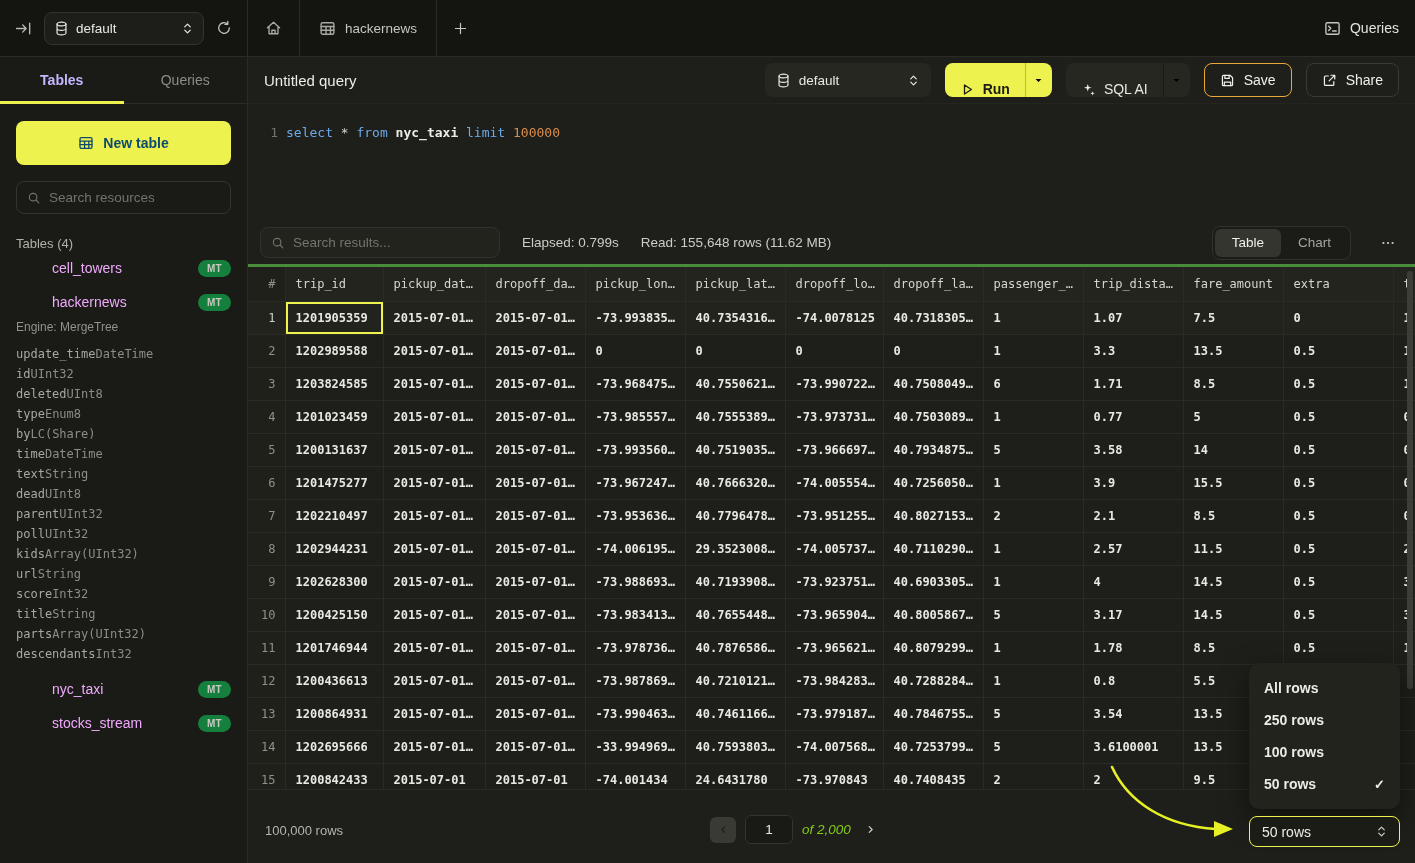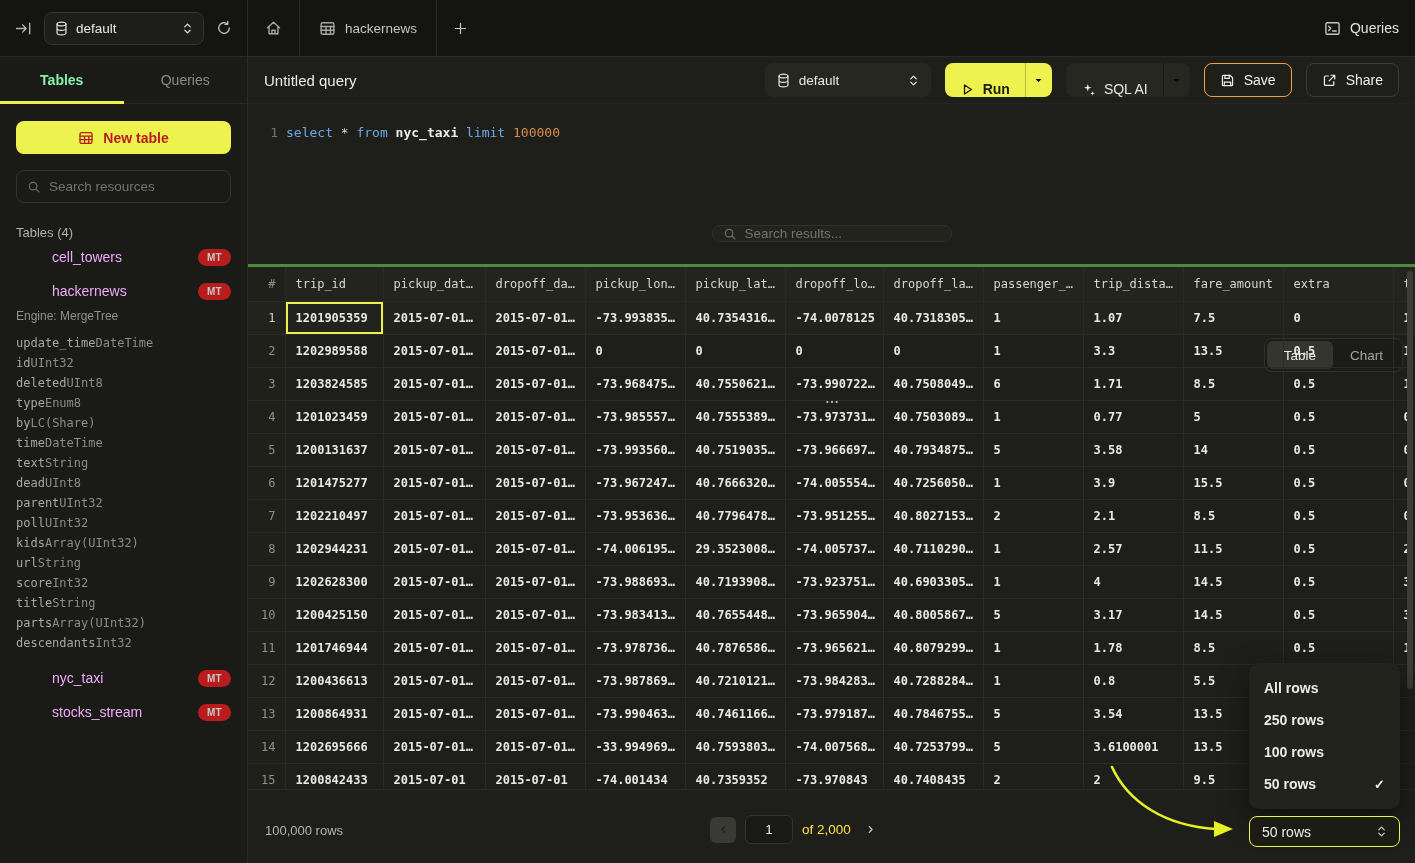--- a/index.html
+++ b/index.html
@@ -49,7 +49,7 @@
   .sidebar{position:absolute;left:0;top:57px;width:248px;bottom:0;background:var(--bg-sidebar);border-right:1px solid var(--border);z-index:1;}
   .side-tabs{height:47px;border-bottom:1px solid var(--border);display:flex;position:relative;}
   .side-tab{flex:1;display:flex;align-items:center;justify-content:center;font-size:14px;color:var(--txt-muted);cursor:pointer;}
-  .side-tab.active{color:#86efac;font-weight:600;}
+  .side-tab.active{color:#c4b5fd;font-weight:600;}
   .side-underline{position:absolute;left:0;bottom:-1px;width:124px;height:3px;background:var(--accent-yellow);}
   .new-table-btn{margin:17px 16px 0;height:33px;border-radius:8px;background:var(--accent-yellow);color:#b91c1c;display:flex;align-items:center;justify-content:center;gap:9px;font-size:14px;font-weight:600;cursor:pointer;}
   .search-box{margin:16px 16px 0;height:33px;border:1px solid var(--border-soft);border-radius:8px;display:flex;align-items:center;gap:8px;padding:0 10px;color:#74746d;}

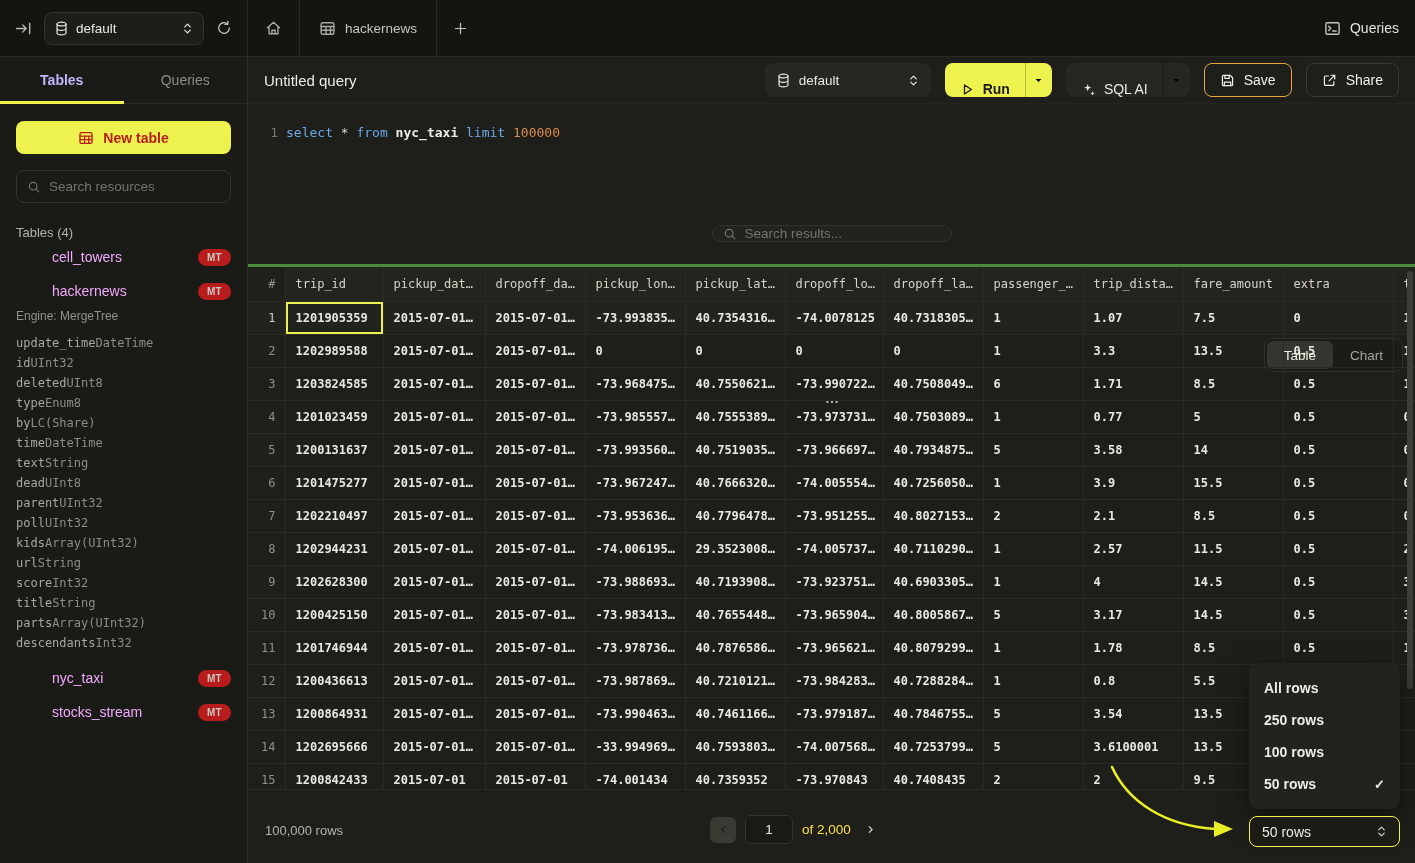--- a/index.html
+++ b/index.html
@@ -51,7 +51,7 @@
   .side-tab{flex:1;display:flex;align-items:center;justify-content:center;font-size:14px;color:var(--txt-muted);cursor:pointer;}
   .side-tab.active{color:#c4b5fd;font-weight:600;}
   .side-underline{position:absolute;left:0;bottom:-1px;width:124px;height:3px;background:var(--accent-yellow);}
-  .new-table-btn{margin:17px 16px 0;height:33px;border-radius:8px;background:var(--accent-yellow);color:#b91c1c;display:flex;align-items:center;justify-content:center;gap:9px;font-size:14px;font-weight:600;cursor:pointer;}
+  .new-table-btn{margin:17px 16px 0;height:44px;border-radius:8px;background:var(--accent-yellow);color:#0c4a6e;display:flex;align-items:center;justify-content:center;gap:9px;font-size:14px;font-weight:600;cursor:pointer;}
   .search-box{margin:16px 16px 0;height:33px;border:1px solid var(--border-soft);border-radius:8px;display:flex;align-items:center;gap:8px;padding:0 10px;color:#74746d;}
   .search-box input{flex:1;background:transparent;border:none;outline:none;color:var(--txt);font:inherit;font-size:13.5px;}
   .search-box input::placeholder{color:#74746d;}

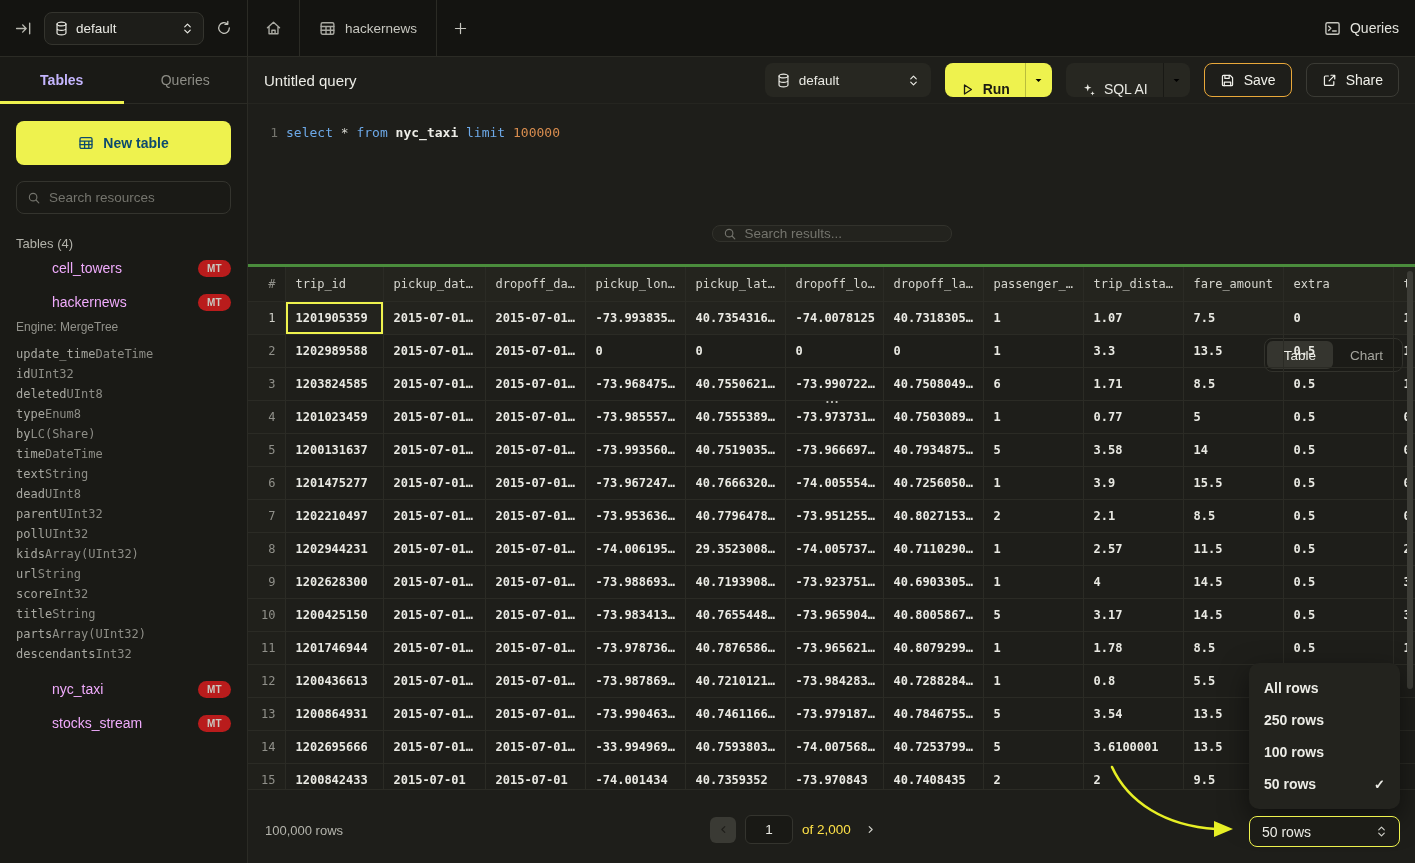--- a/index.html
+++ b/index.html
@@ -92,7 +92,7 @@
   .tok-number{color:var(--sql-number-orange);}
   .tok-plain{color:#d6d6cf;}
 
-  .results-toolbar{height:39px;display:flex;align-items:center;padding:0 12px 4px;gap:22px;flex-direction:column;}
+  .results-toolbar{height:39px;display:flex;align-items:center;padding:0 12px 4px;gap:22px;}
   .search-results{width:240px;height:31px;background:#23231e;border:1px solid #32322c;border-radius:8px;display:flex;align-items:center;gap:8px;padding:0 10px;color:#74746d;}
   .search-results input{flex:1;background:transparent;border:none;outline:none;color:var(--txt);font:inherit;font-size:13.5px;}
   .search-results input::placeholder{color:#74746d;}

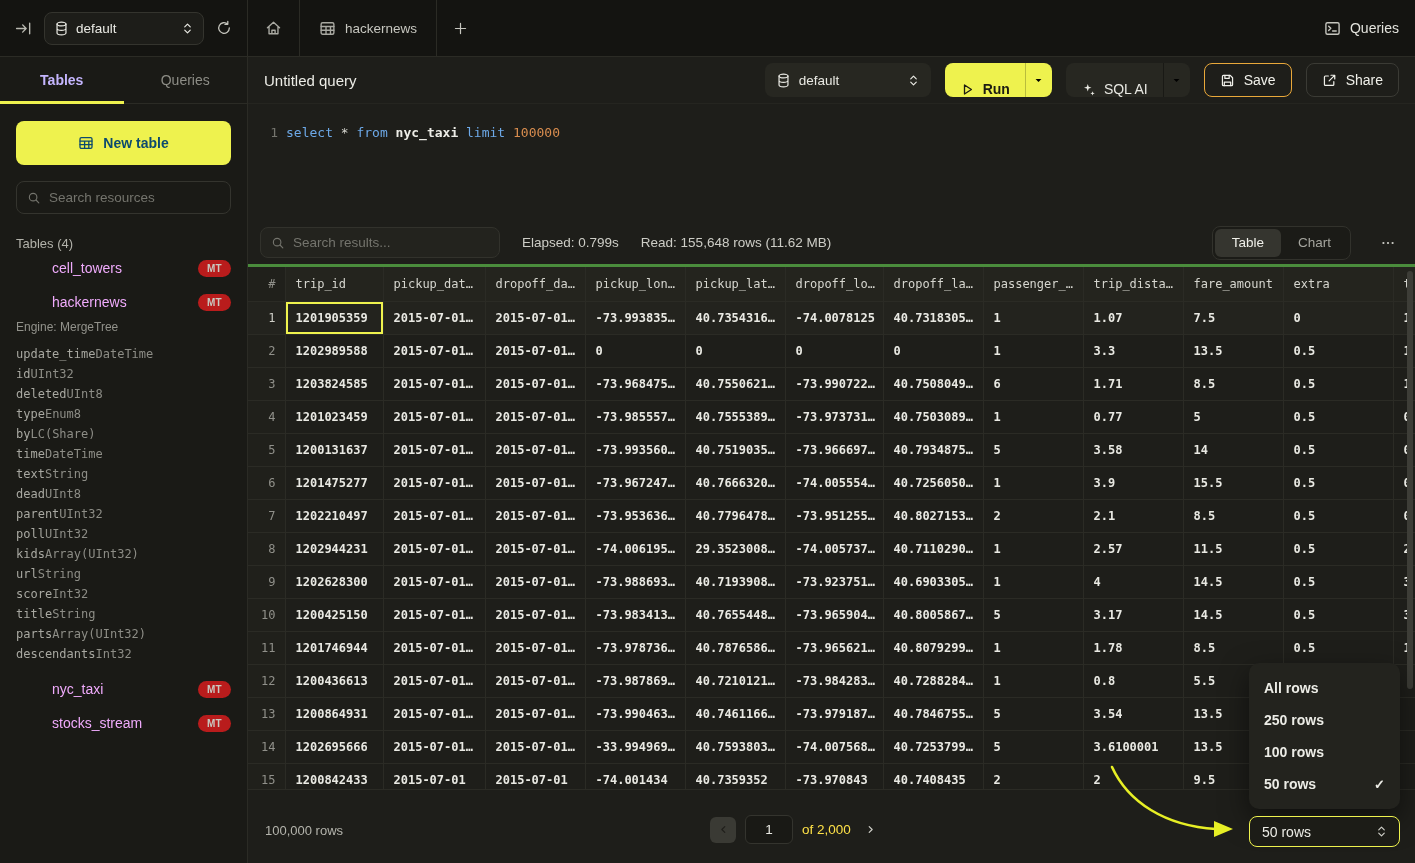--- a/index.html
+++ b/index.html
@@ -59,7 +59,7 @@
   .tbl-item{margin:0 16px;height:34px;display:flex;align-items:center;justify-content:space-between;cursor:pointer;}
   .tbl-item:first-of-type{margin-top:3px;}
   .tbl-item .nm{font-size:14px;font-weight:400;color:#f0abfc;margin-left:36px;}
-  .badge{background:#b91c1c;color:#c9c9c1;font-size:10px;font-weight:700;padding:3px 9px;border-radius:999px;letter-spacing:.3px;}
+  .badge{background:#15803d;color:#c9c9c1;font-size:10px;font-weight:700;padding:3px 9px;border-radius:999px;letter-spacing:.3px;}
   .engine-line{margin:0 16px;font-size:12px;color:#92928b;padding-top:1px;}
   .schema{margin:10px 16px 8px;font-family:"DejaVu Sans Mono",monospace;font-size:12px;}
   .schema-row{display:flex;line-height:20px;}

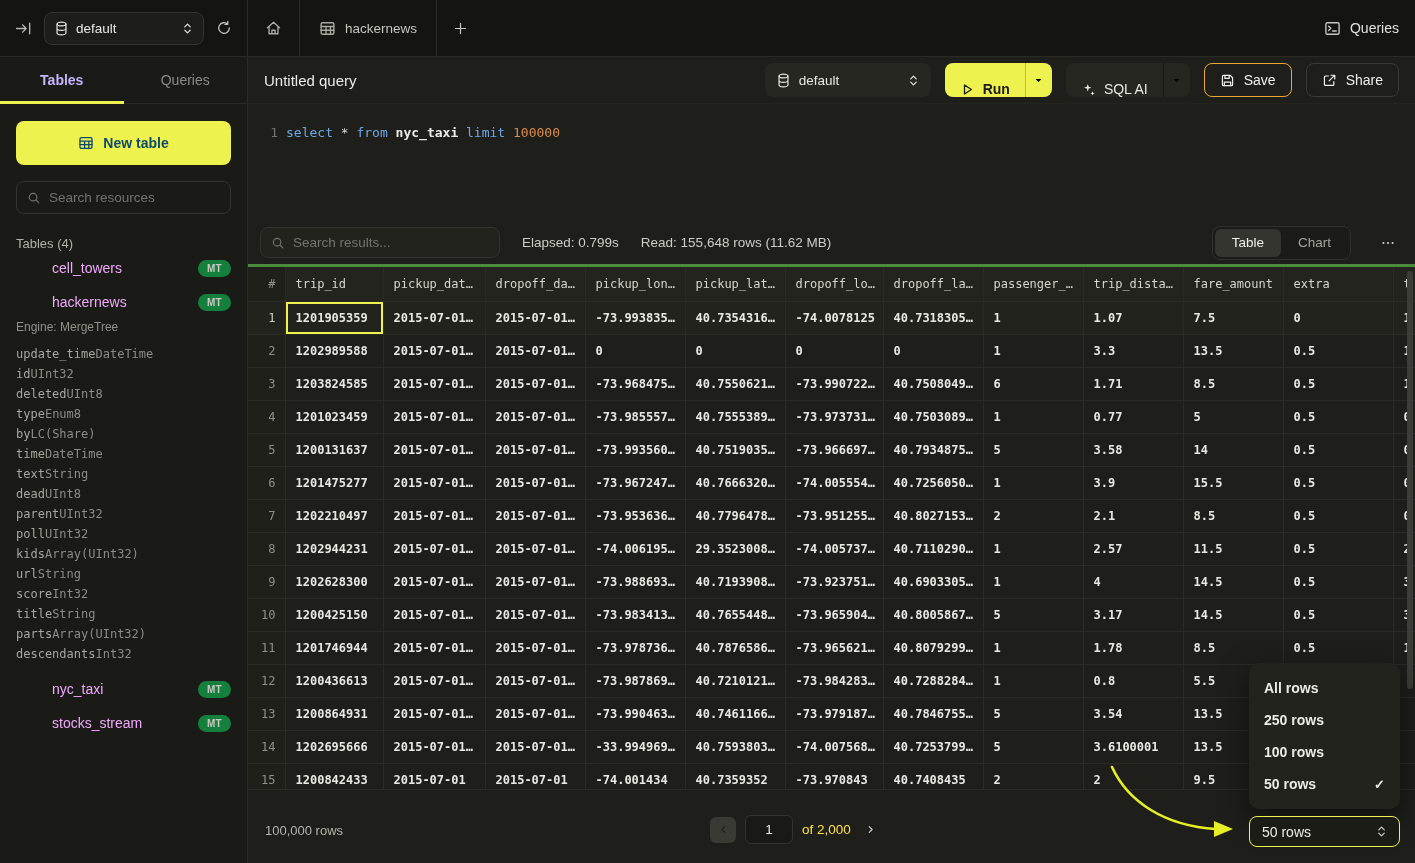--- a/index.html
+++ b/index.html
@@ -663,7 +663,7 @@
               <td>2015-07-01</td>
               <td>2015-07-01</td>
               <td>-74.001434</td>
-              <td>40.7359352</td>
+              <td>24.6431780</td>
               <td>-73.970843</td>
               <td>40.7408435</td>
               <td>2</td>

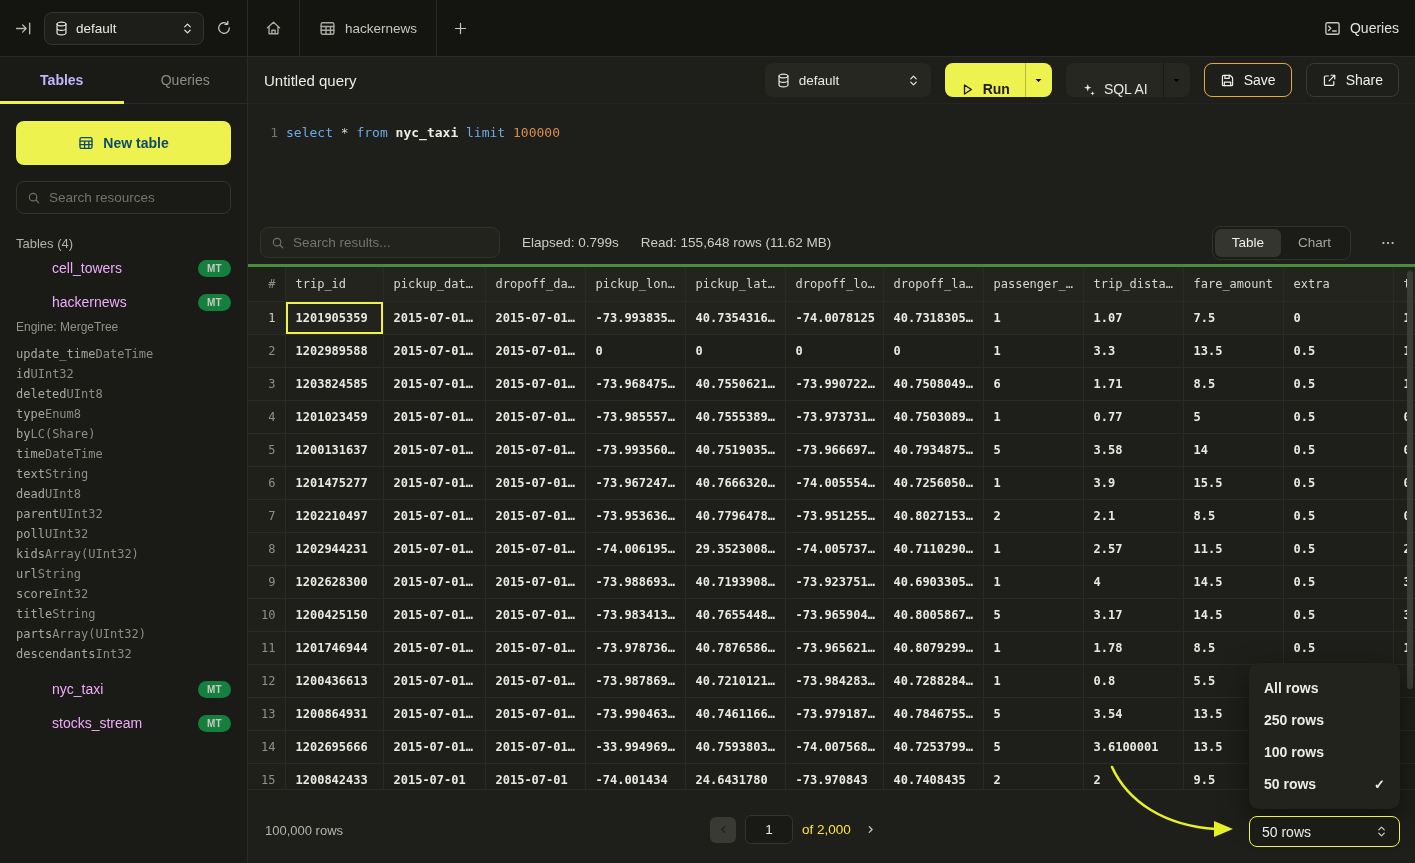--- a/index.html
+++ b/index.html
@@ -119,7 +119,7 @@
   .pager{position:absolute;left:462px;top:25px;display:flex;align-items:center;gap:9px;}
   .pg-prev{width:26px;height:26px;border-radius:6px;background:#3a3a34;color:#201f1b;display:flex;align-items:center;justify-content:center;cursor:default;}
   .pg-input{width:48px;height:29px;border-radius:6px;background:#191915;border:1px solid var(--border-soft);color:var(--txt);text-align:center;font:inherit;font-size:13.5px;outline:none;}
-  .pg-total{font-size:13.5px;color:#fde047;}
+  .pg-total{font-size:13.5px;color:#84cc16;font-style:italic;}
   .pg-next{width:22px;display:flex;justify-content:center;color:#cfcfc8;cursor:pointer;}
 
   

